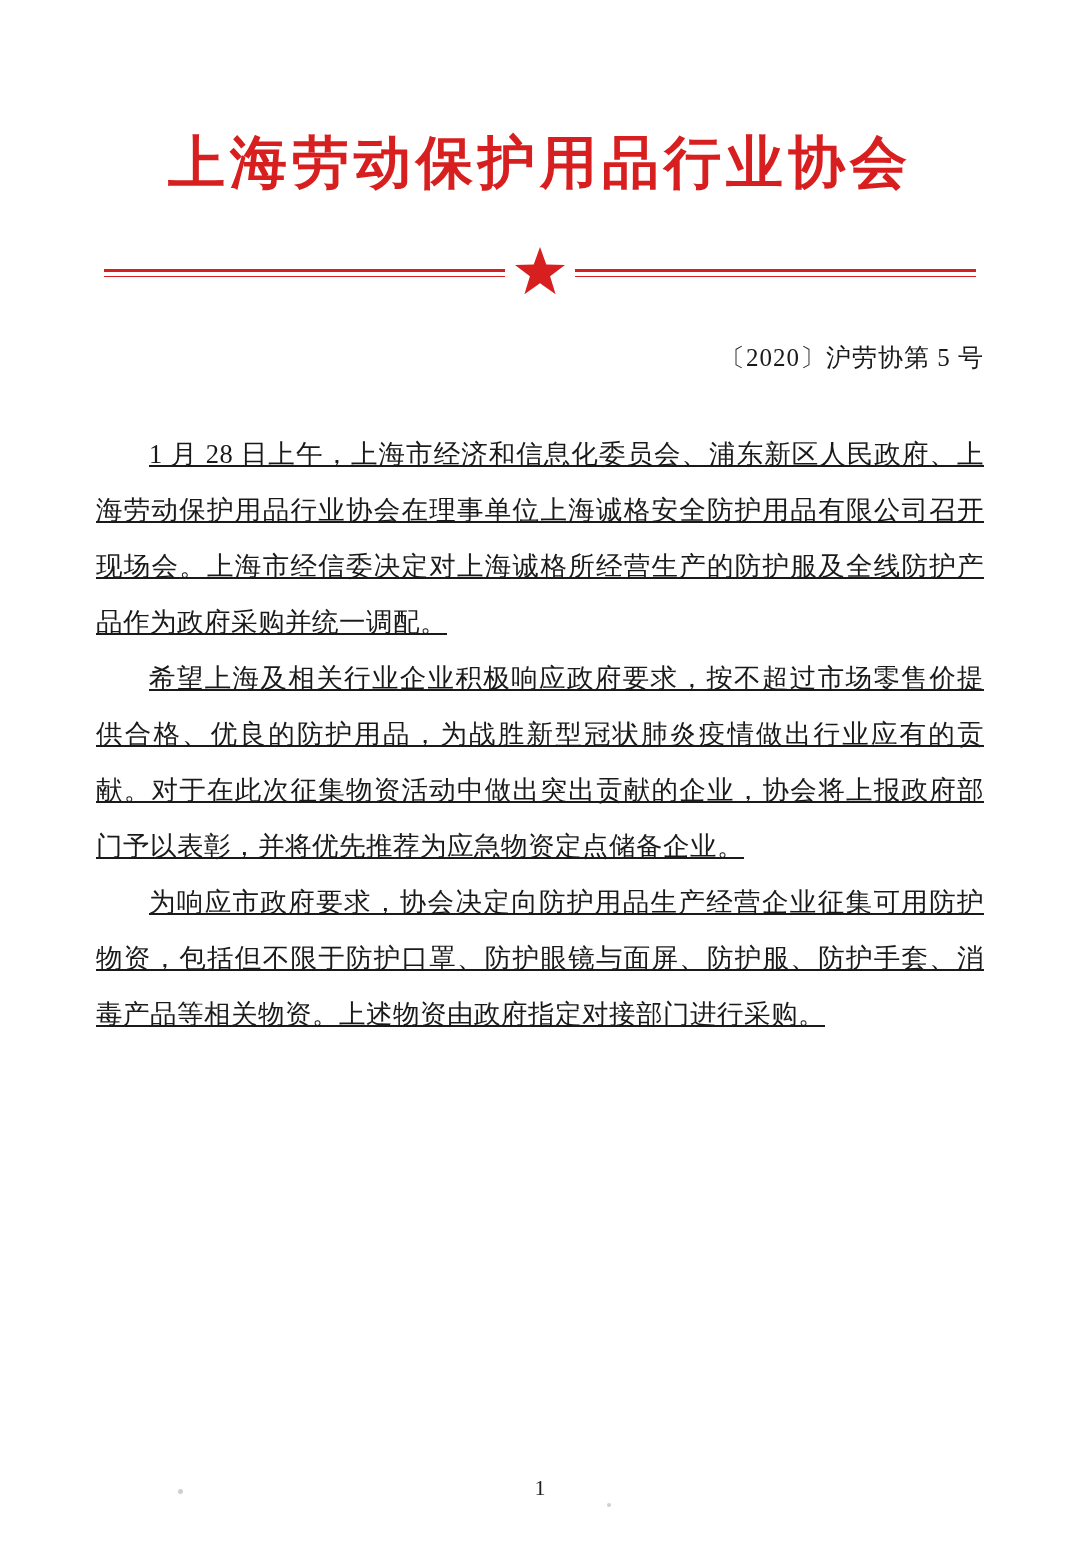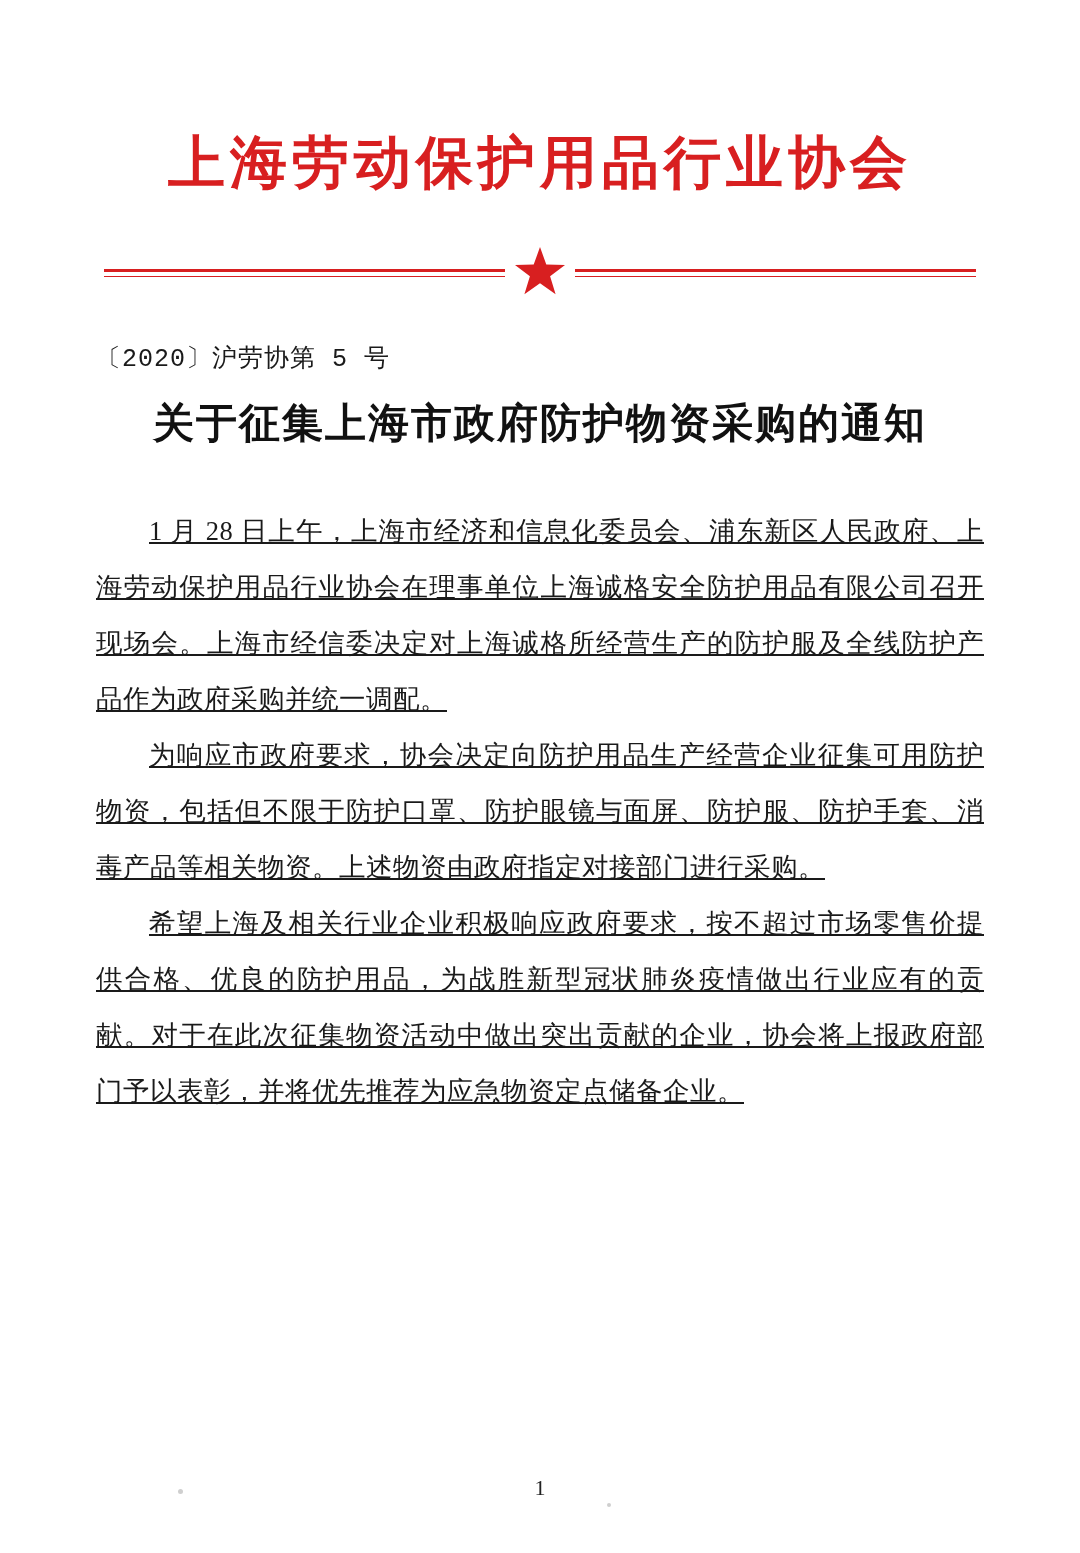--- a/index.html
+++ b/index.html
@@ -73,11 +73,10 @@
   
   .doc-number {
     margin-top: 46px;
-    text-align: left;
+    text-align: right;
     font-size: 25px;
     letter-spacing: 1px;
     color: #1a1a1a;
-    font-family: Liberation Mono, monospace;
   }
   .doc-heading {
     margin-top: 22px;

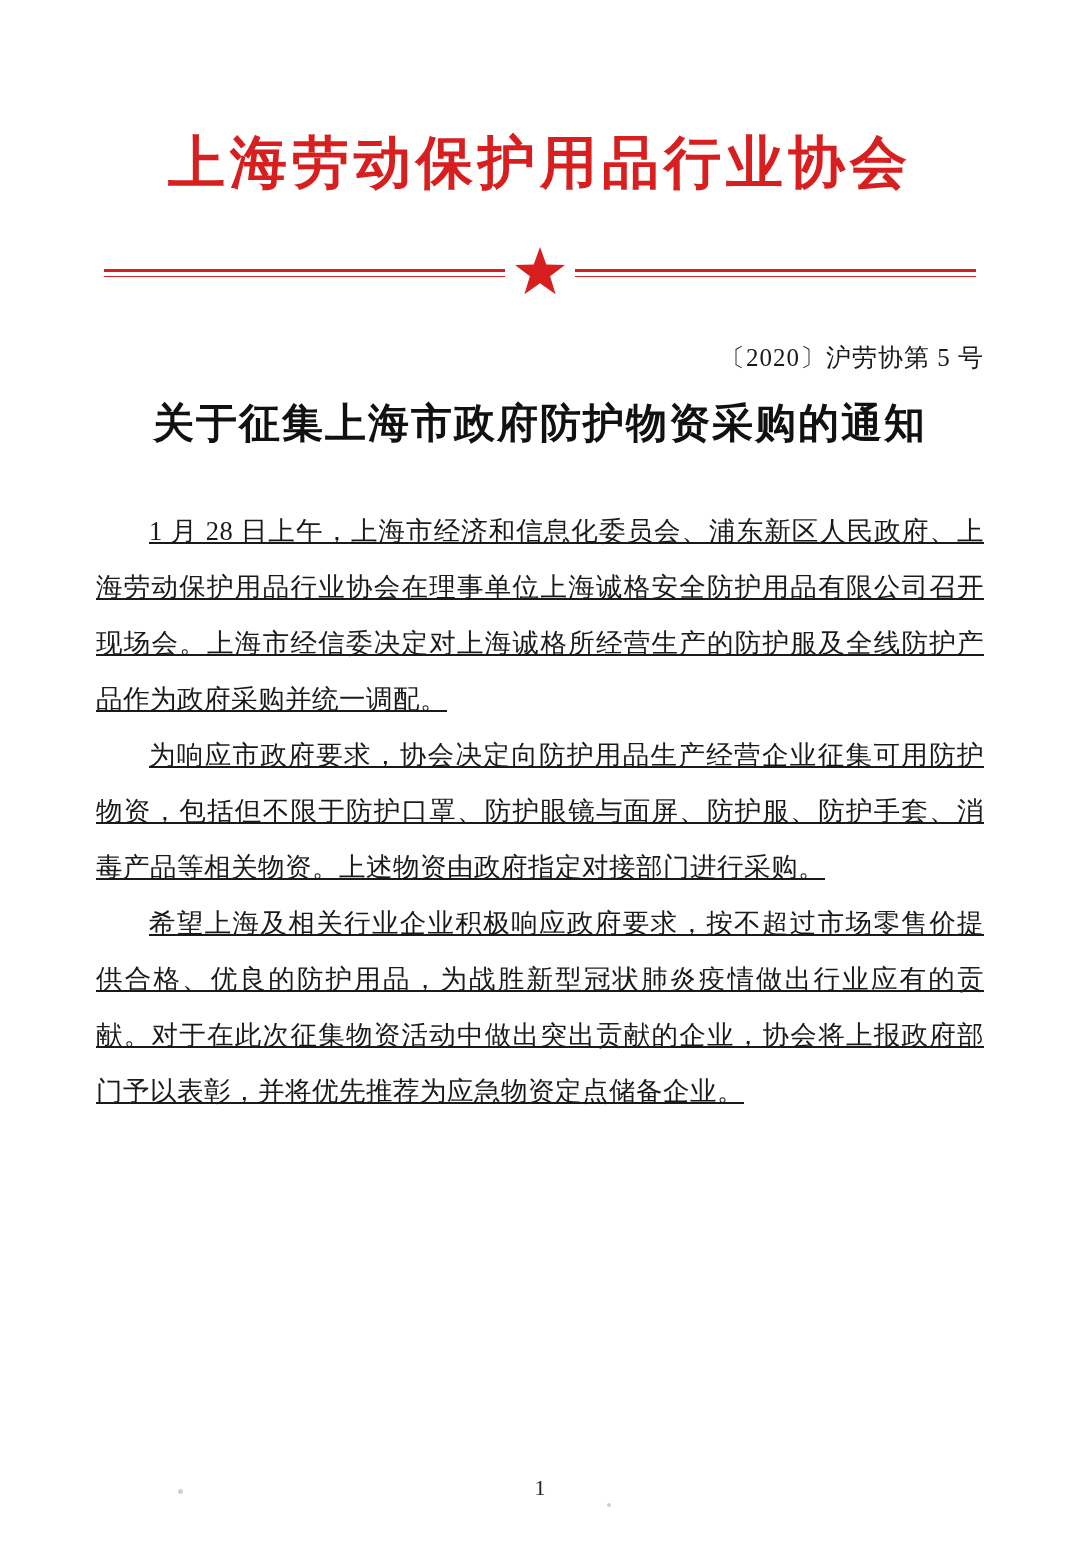--- a/index.html
+++ b/index.html
@@ -143,7 +143,6 @@
 
   <div class="doc-number">〔2020〕沪劳协第 5 号</div>
 
-  <h1 class="doc-heading">关于征集上海市政府防护物资采购的通知</h1>
 
   <div class="body-copy">
     <p class="para">1 月 28 日上午，上海市经济和信息化委员会、浦东新区人民政府、上海劳动保护用品行业协会在理事单位上海诚格安全防护用品有限公司召开现场会。上海市经信委决定对上海诚格所经营生产的防护服及全线防护产品作为政府采购并统一调配。</p>

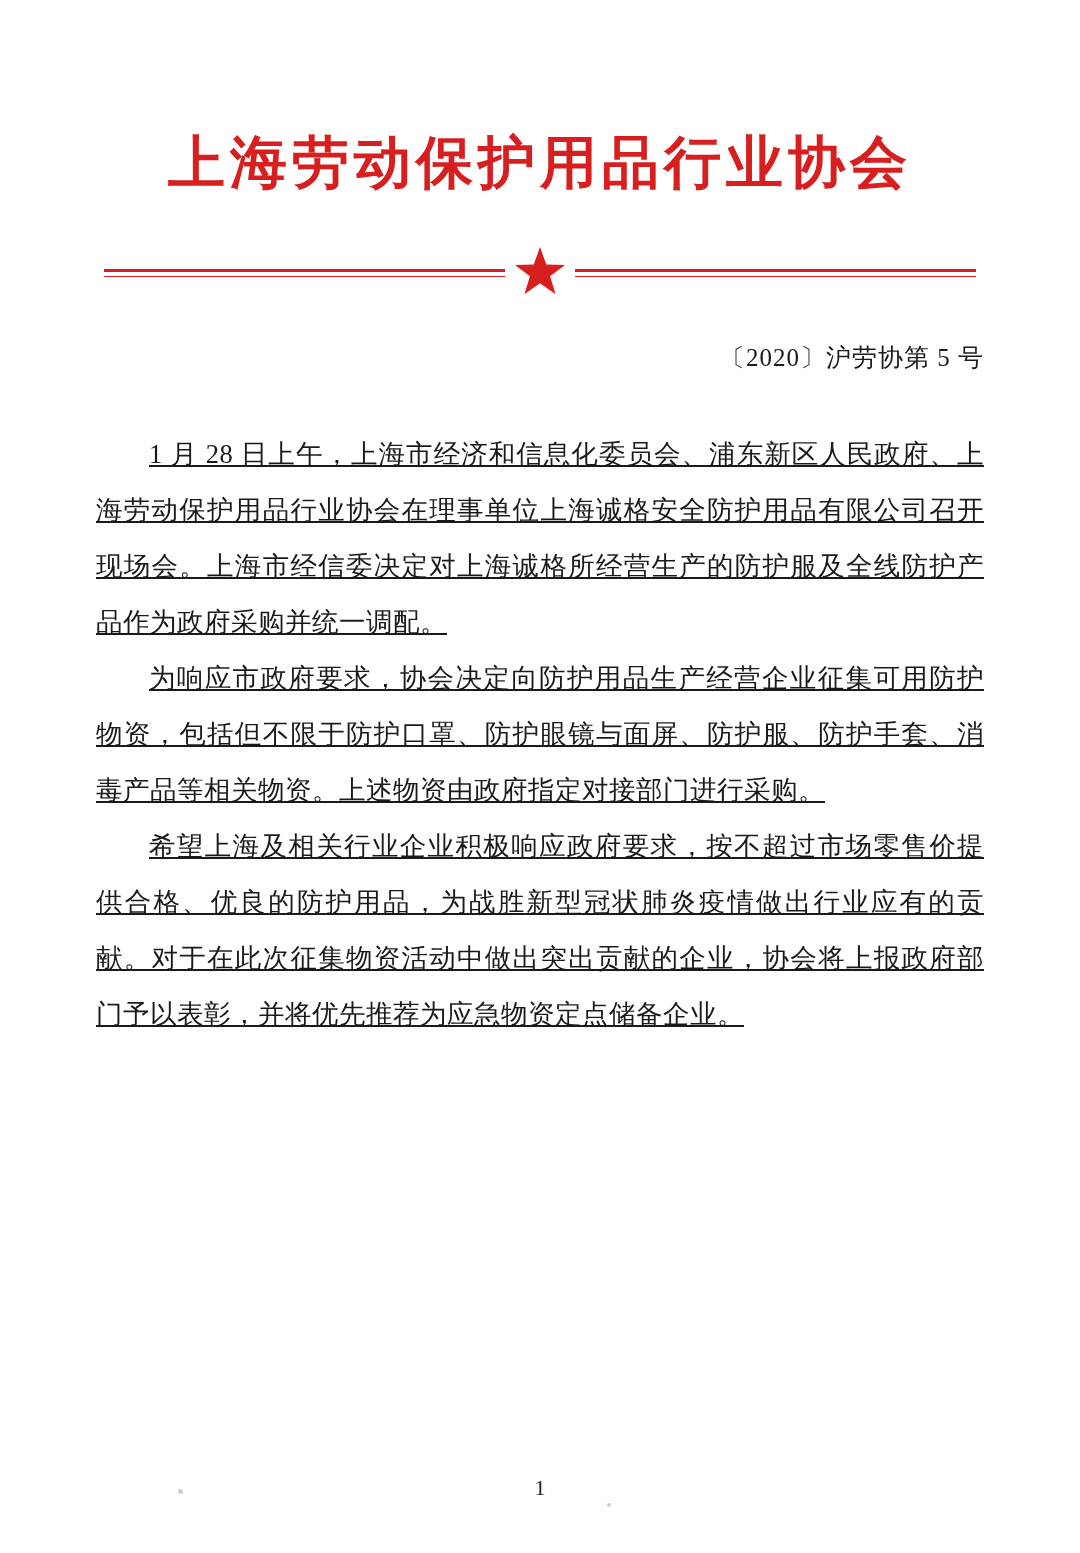--- a/index.html
+++ b/index.html
@@ -146,8 +146,8 @@
 
   <div class="body-copy">
     <p class="para">1 月 28 日上午，上海市经济和信息化委员会、浦东新区人民政府、上海劳动保护用品行业协会在理事单位上海诚格安全防护用品有限公司召开现场会。上海市经信委决定对上海诚格所经营生产的防护服及全线防护产品作为政府采购并统一调配。</p>
+    <p class="para">希望上海及相关行业企业积极响应政府要求，按不超过市场零售价提供合格、优良的防护用品，为战胜新型冠状肺炎疫情做出行业应有的贡献。对于在此次征集物资活动中做出突出贡献的企业，协会将上报政府部门予以表彰，并将优先推荐为应急物资定点储备企业。</p>
     <p class="para">为响应市政府要求，协会决定向防护用品生产经营企业征集可用防护物资，包括但不限于防护口罩、防护眼镜与面屏、防护服、防护手套、消毒产品等相关物资。上述物资由政府指定对接部门进行采购。</p>
-    <p class="para">希望上海及相关行业企业积极响应政府要求，按不超过市场零售价提供合格、优良的防护用品，为战胜新型冠状肺炎疫情做出行业应有的贡献。对于在此次征集物资活动中做出突出贡献的企业，协会将上报政府部门予以表彰，并将优先推荐为应急物资定点储备企业。</p>
   </div>
 
   <div class="page-number">1</div>

